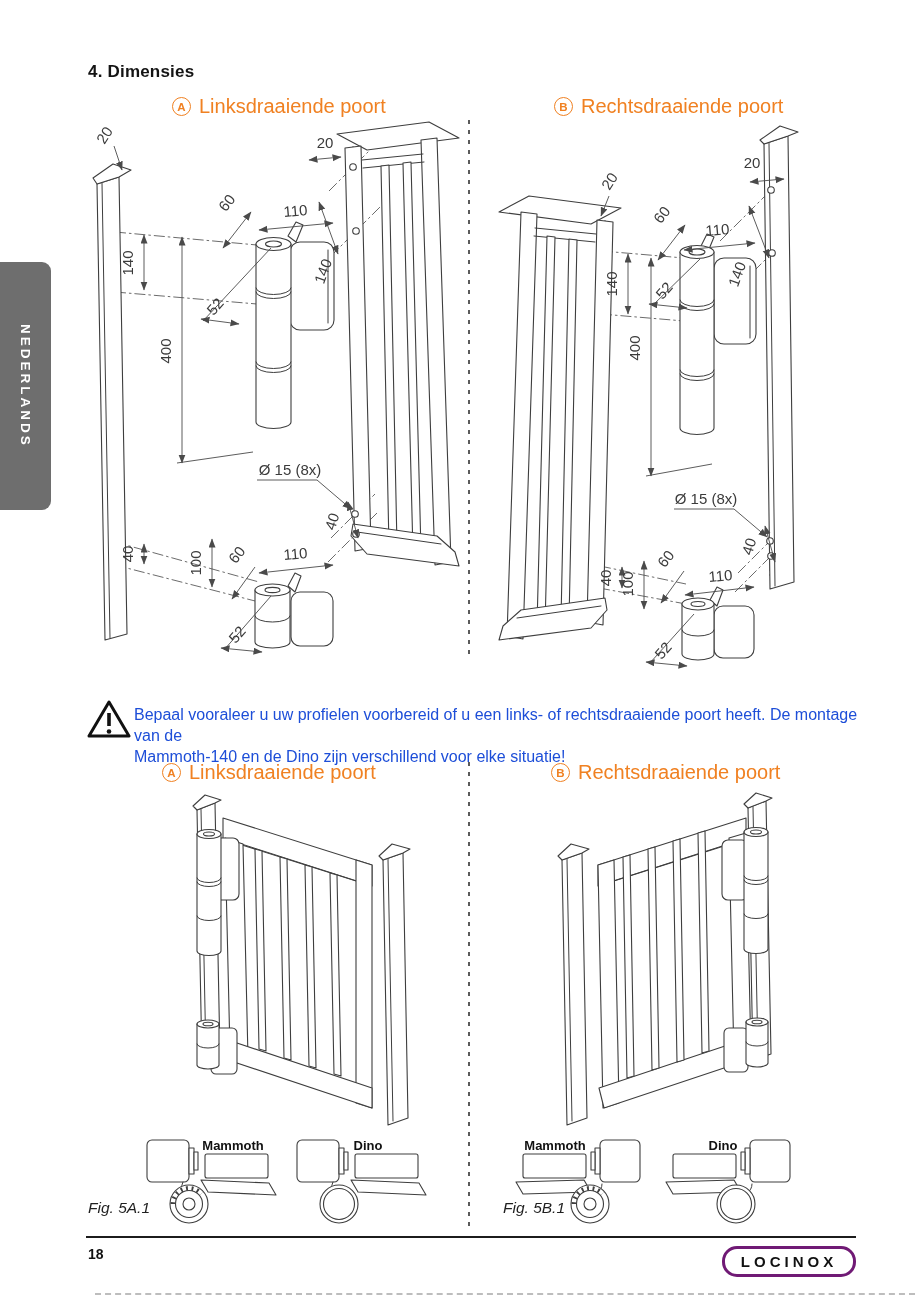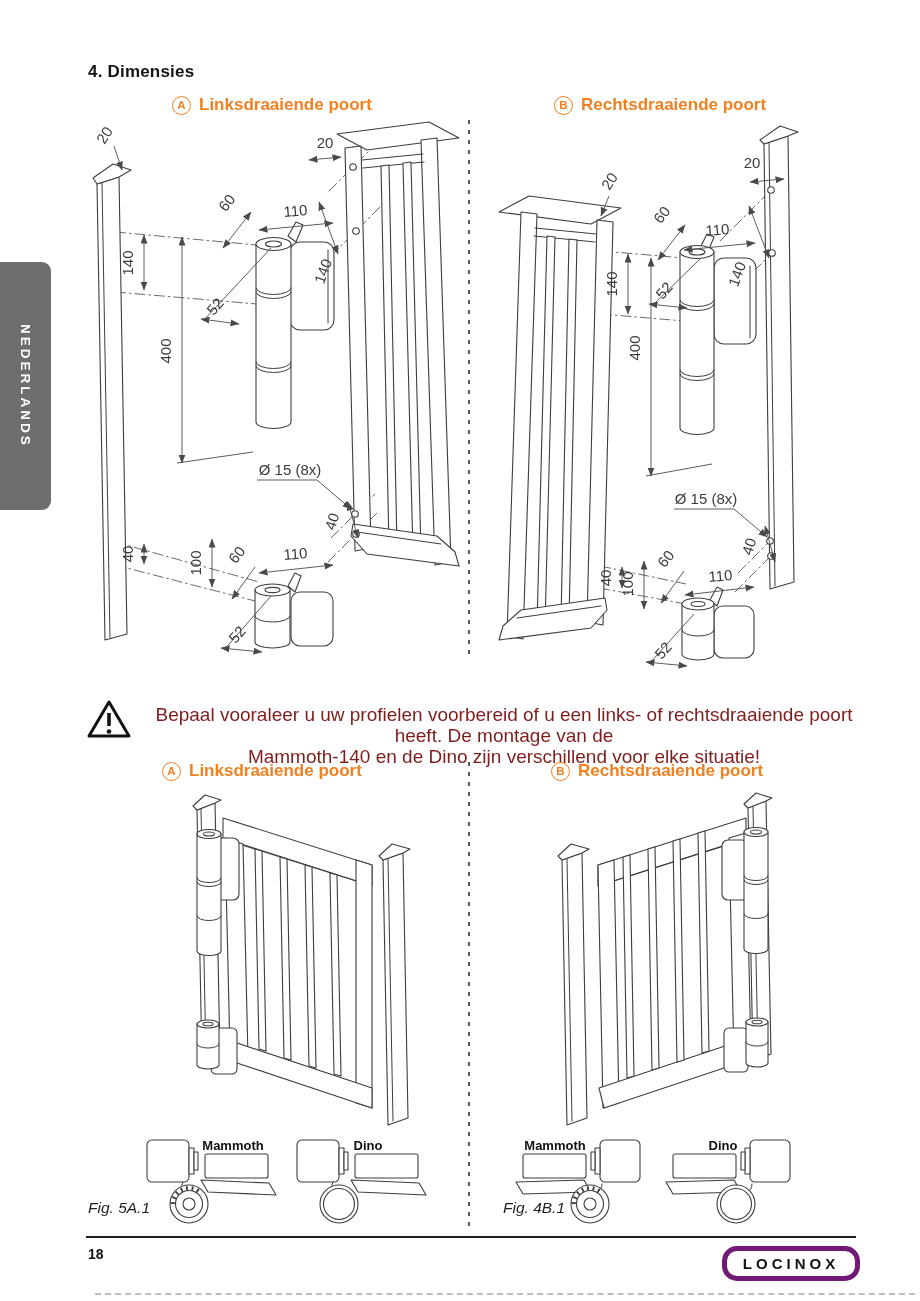--- a/index.html
+++ b/index.html
@@ -19,7 +19,7 @@
     display:flex; align-items:center; justify-content:center;
     font-size:11.5px; font-weight:bold; color:#F08122; box-sizing:border-box;
   }
-  .vlabel { font-size:17px; font-weight:bold; color:#F08122; }
+  .vlabel { font-size:20px; font-weight:normal; color:#F08122; }
 
   .divider {
     width:2px;

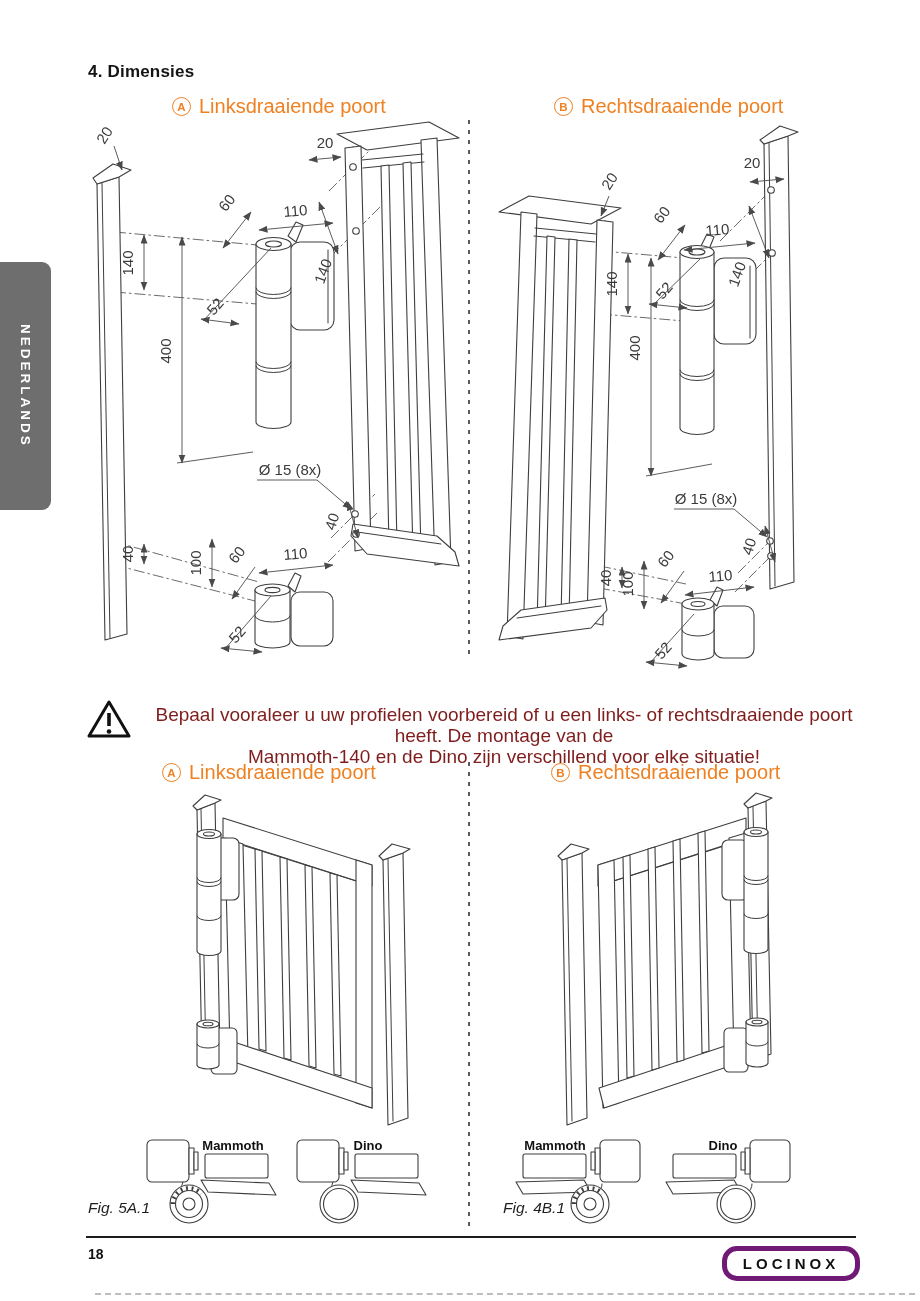--- a/index.html
+++ b/index.html
@@ -35,7 +35,7 @@
     letter-spacing:3px;
   }
 
-  .warn-text { font-size:19px; color:#7f1d1d; line-height:21px;text-align:center; }
+  .warn-text { font-size:16px; color:#1d4ed8; line-height:21px; }
 
   .fig-caption { font-style:italic; font-size:15.5px; color:#1f1f1f; }
 

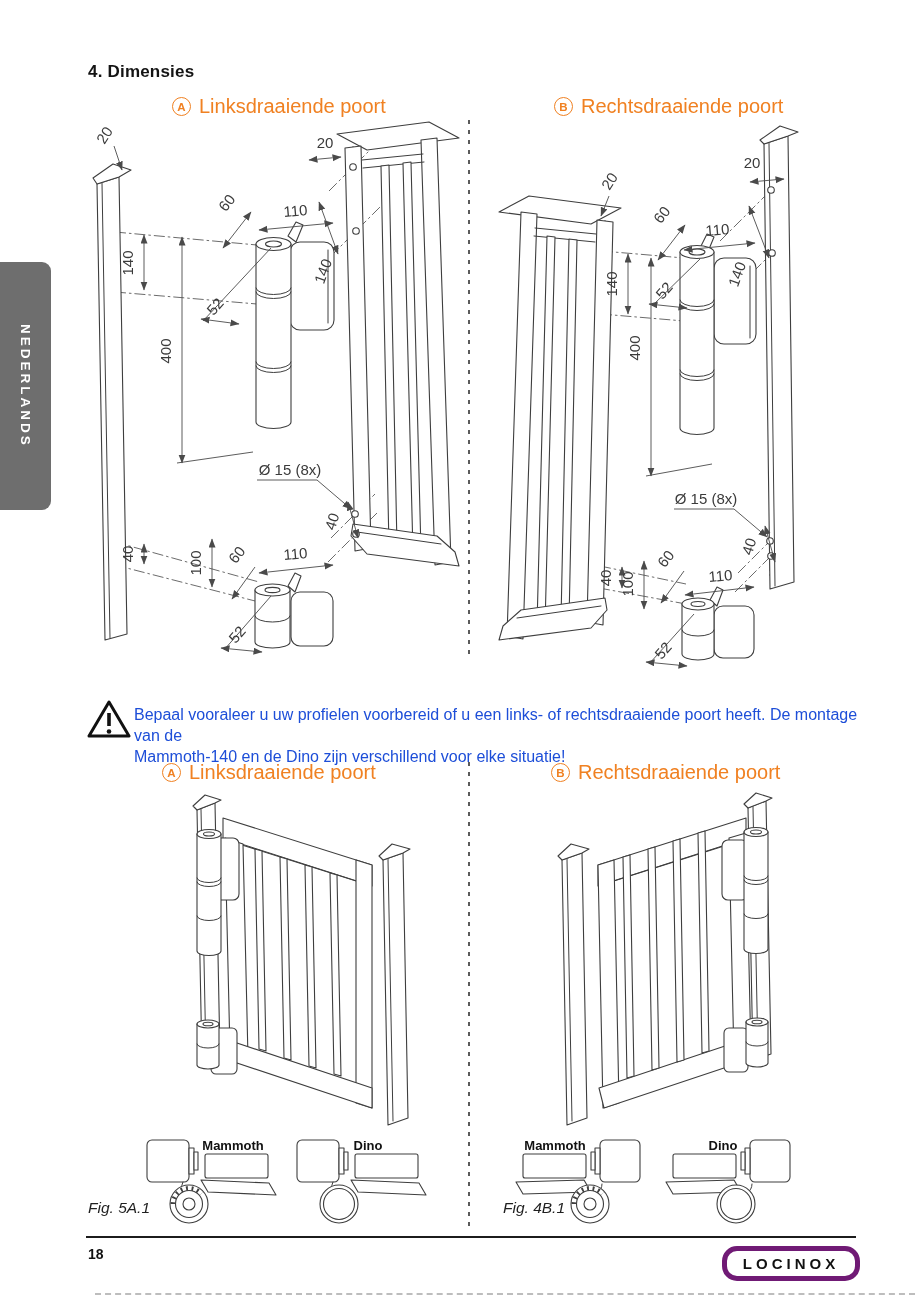--- a/index.html
+++ b/index.html
@@ -471,7 +471,7 @@
   </svg>
 
   <div class="abs fig-caption" style="left:88px; top:1199px;">Fig. 5A.1</div>
-  <div class="abs fig-caption" style="left:503px; top:1199px;">Fig. 4B.1</div>
+  <div class="abs fig-caption" style="left:503px; top:1199px;">Fig. 5B.1</div>
 
   <div class="abs footer-rule" style="left:86px; top:1236px; width:770px;"></div>
   <div class="abs pagenum" style="left:88px; top:1246px;">18</div>

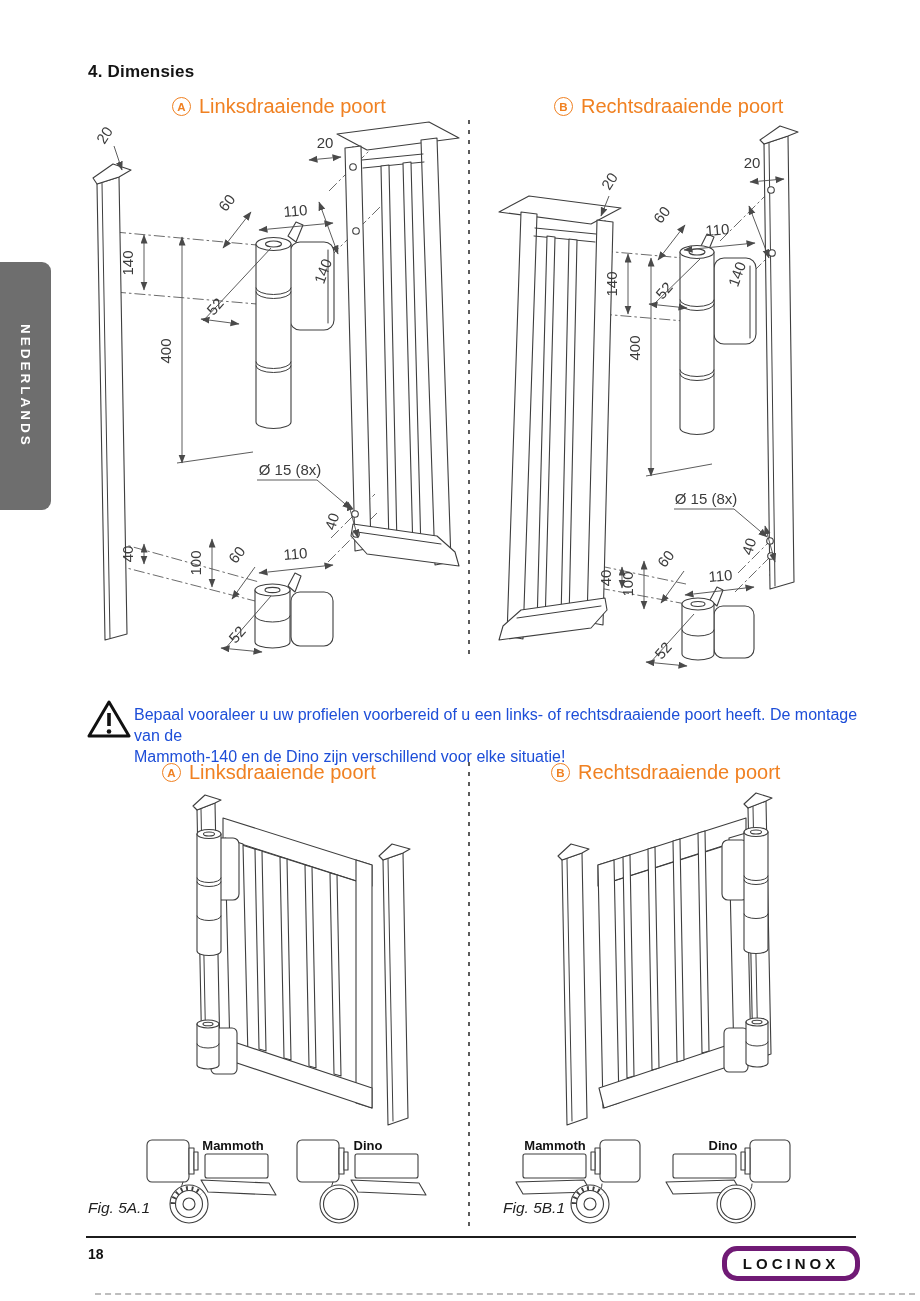--- a/index.html
+++ b/index.html
@@ -42,7 +42,7 @@
   .footer-rule { height:2px; background:#1c1c1c; }
   .pagenum { font-size:14px; font-weight:bold; color:#111; }
   .logo {
-    width:128px; height:25px; border:5px solid #701a75; border-radius:15px;
+    width:128px; height:25px; border:3px solid #701a75; border-radius:15px;
     display:flex; align-items:center; justify-content:center;
     font-weight:bold; font-size:15px; letter-spacing:4px; color:#111;
   }

